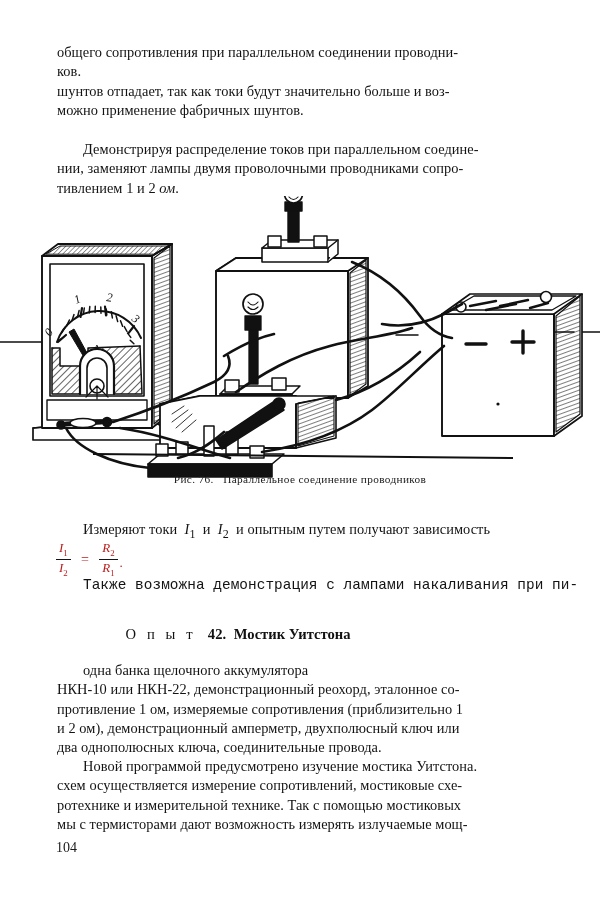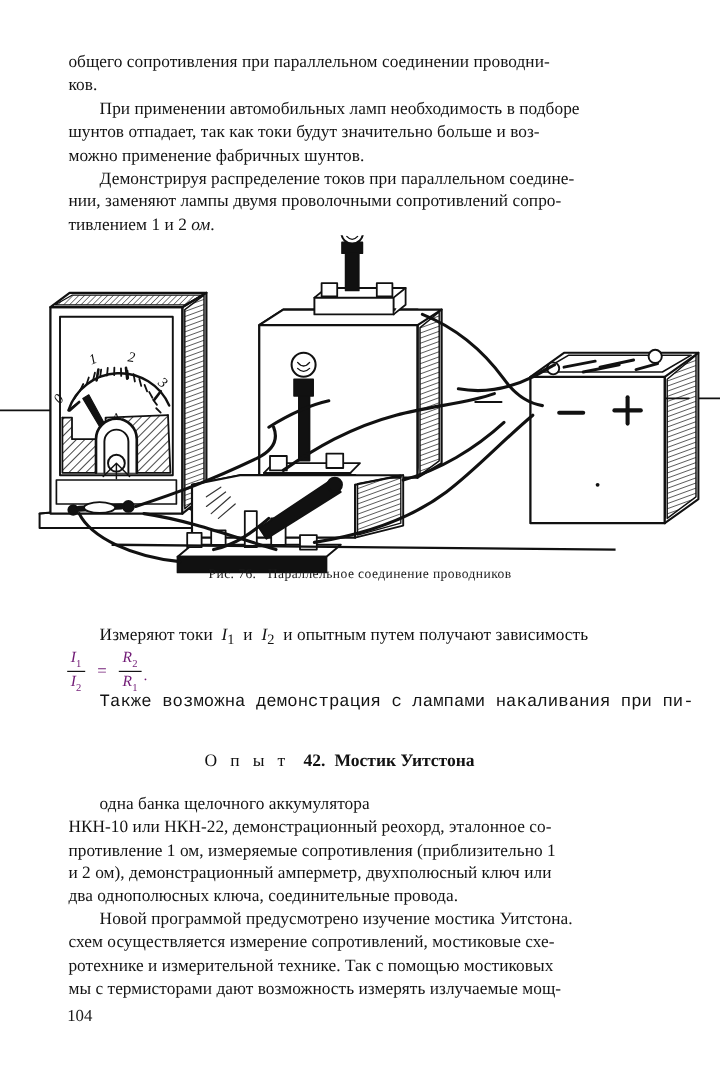--- a/index.html
+++ b/index.html
@@ -150,9 +150,6 @@
 
   <div class="textcol" style="top:82px;">
     <p class="para">
-      <span class="ln indent">
-        <span>При применении автомобильных ламп необходимость в подборе</span>
-      </span>
       <span class="ln just">
         <span>шунтов отпадает, так как токи будут значительно больше и воз-</span>
       </span>

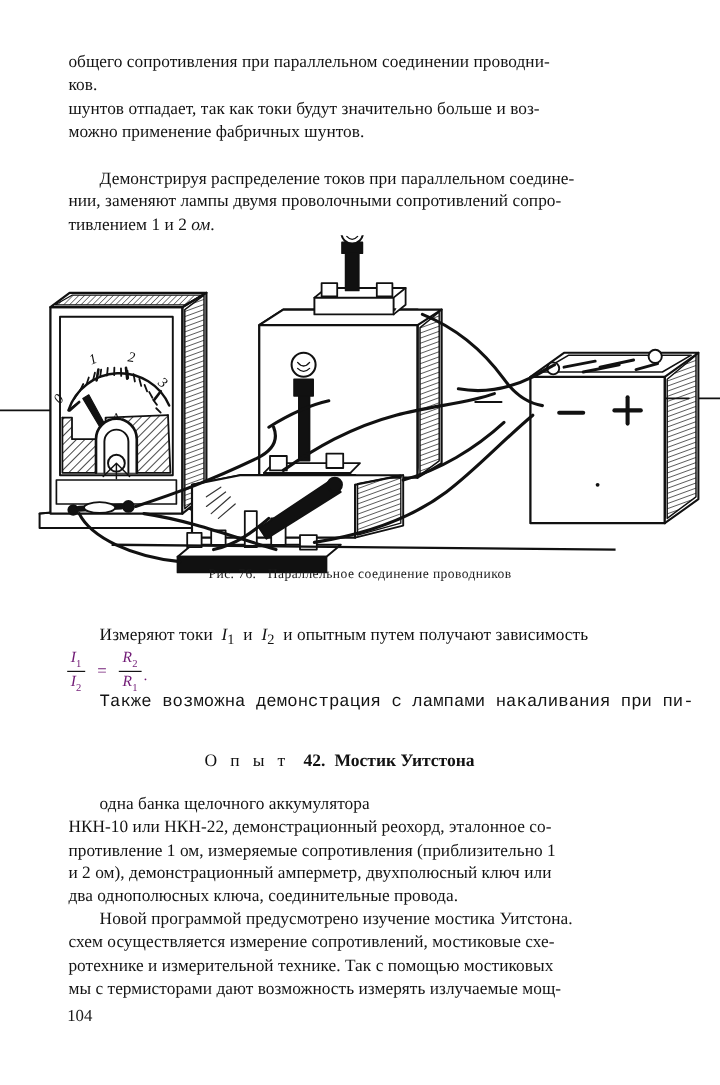--- a/index.html
+++ b/index.html
@@ -165,7 +165,7 @@
         <span>Демонстрируя распределение токов при параллельном соедине-</span>
       </span>
       <span class="ln just">
-        <span>нии, заменяют лампы двумя проволочными сопротивлений сопро-</span>
+        <span>нии, заменяют лампы двумя проволочными проводниками сопро-</span>
       </span>
       <span class="ln">
         <span>тивлением 1 и 2&nbsp;</span><span class="unit">ом</span><span>.</span>

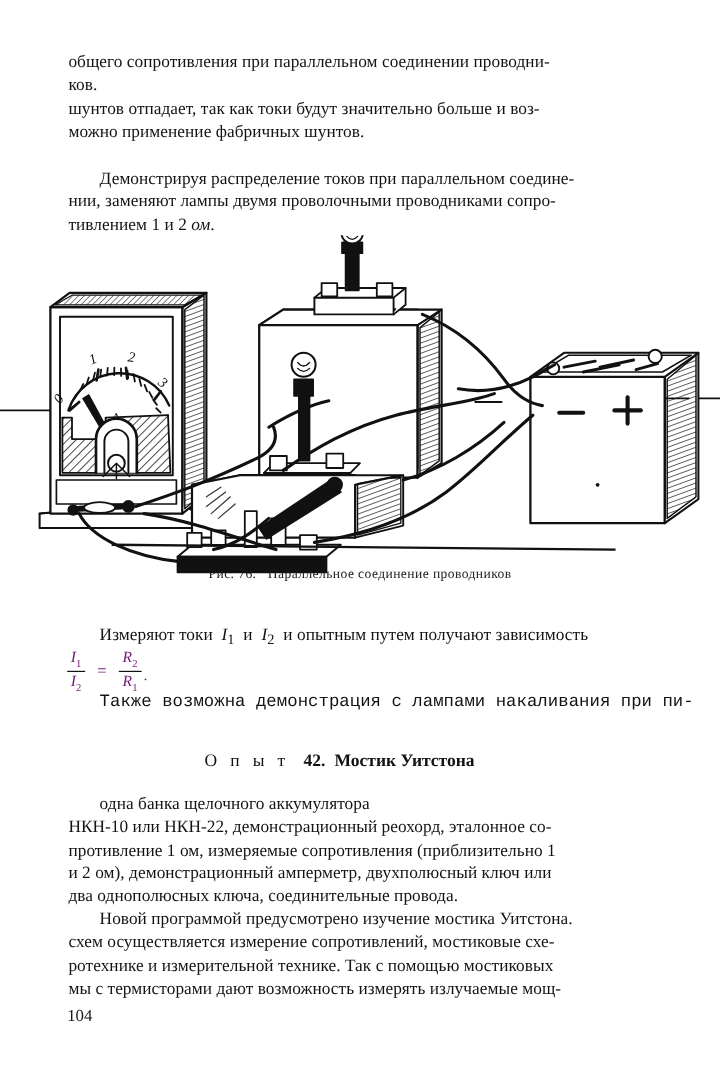--- a/index.html
+++ b/index.html
@@ -71,7 +71,7 @@
     left: 56px;
     top: 541px;
     font-size: 13px;
-    color: #701a75;
+    color: #b91c1c;
     font-family: Liberation Serif, serif;
   }
   .frac {

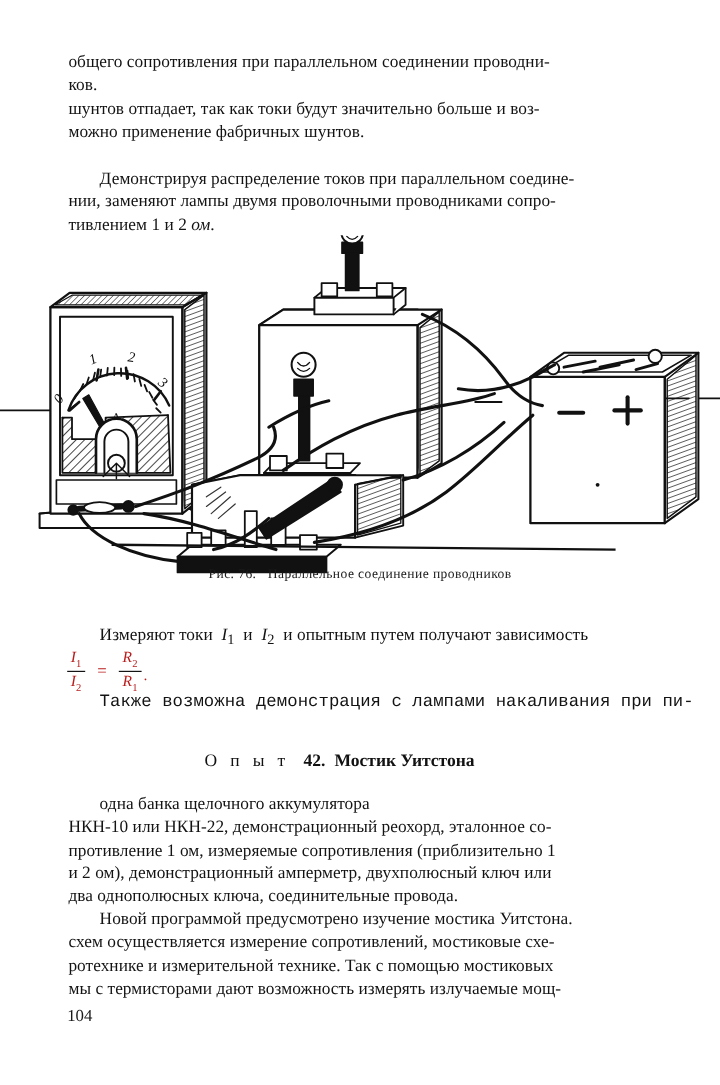--- a/index.html
+++ b/index.html
@@ -110,7 +110,6 @@
     text-align: center;
     font-size: 14.6px;
     color: #111;
-    padding-left: 45px;
   }
   .sp-wide { letter-spacing: 3.6px; }
   .bold { font-weight: bold; }

